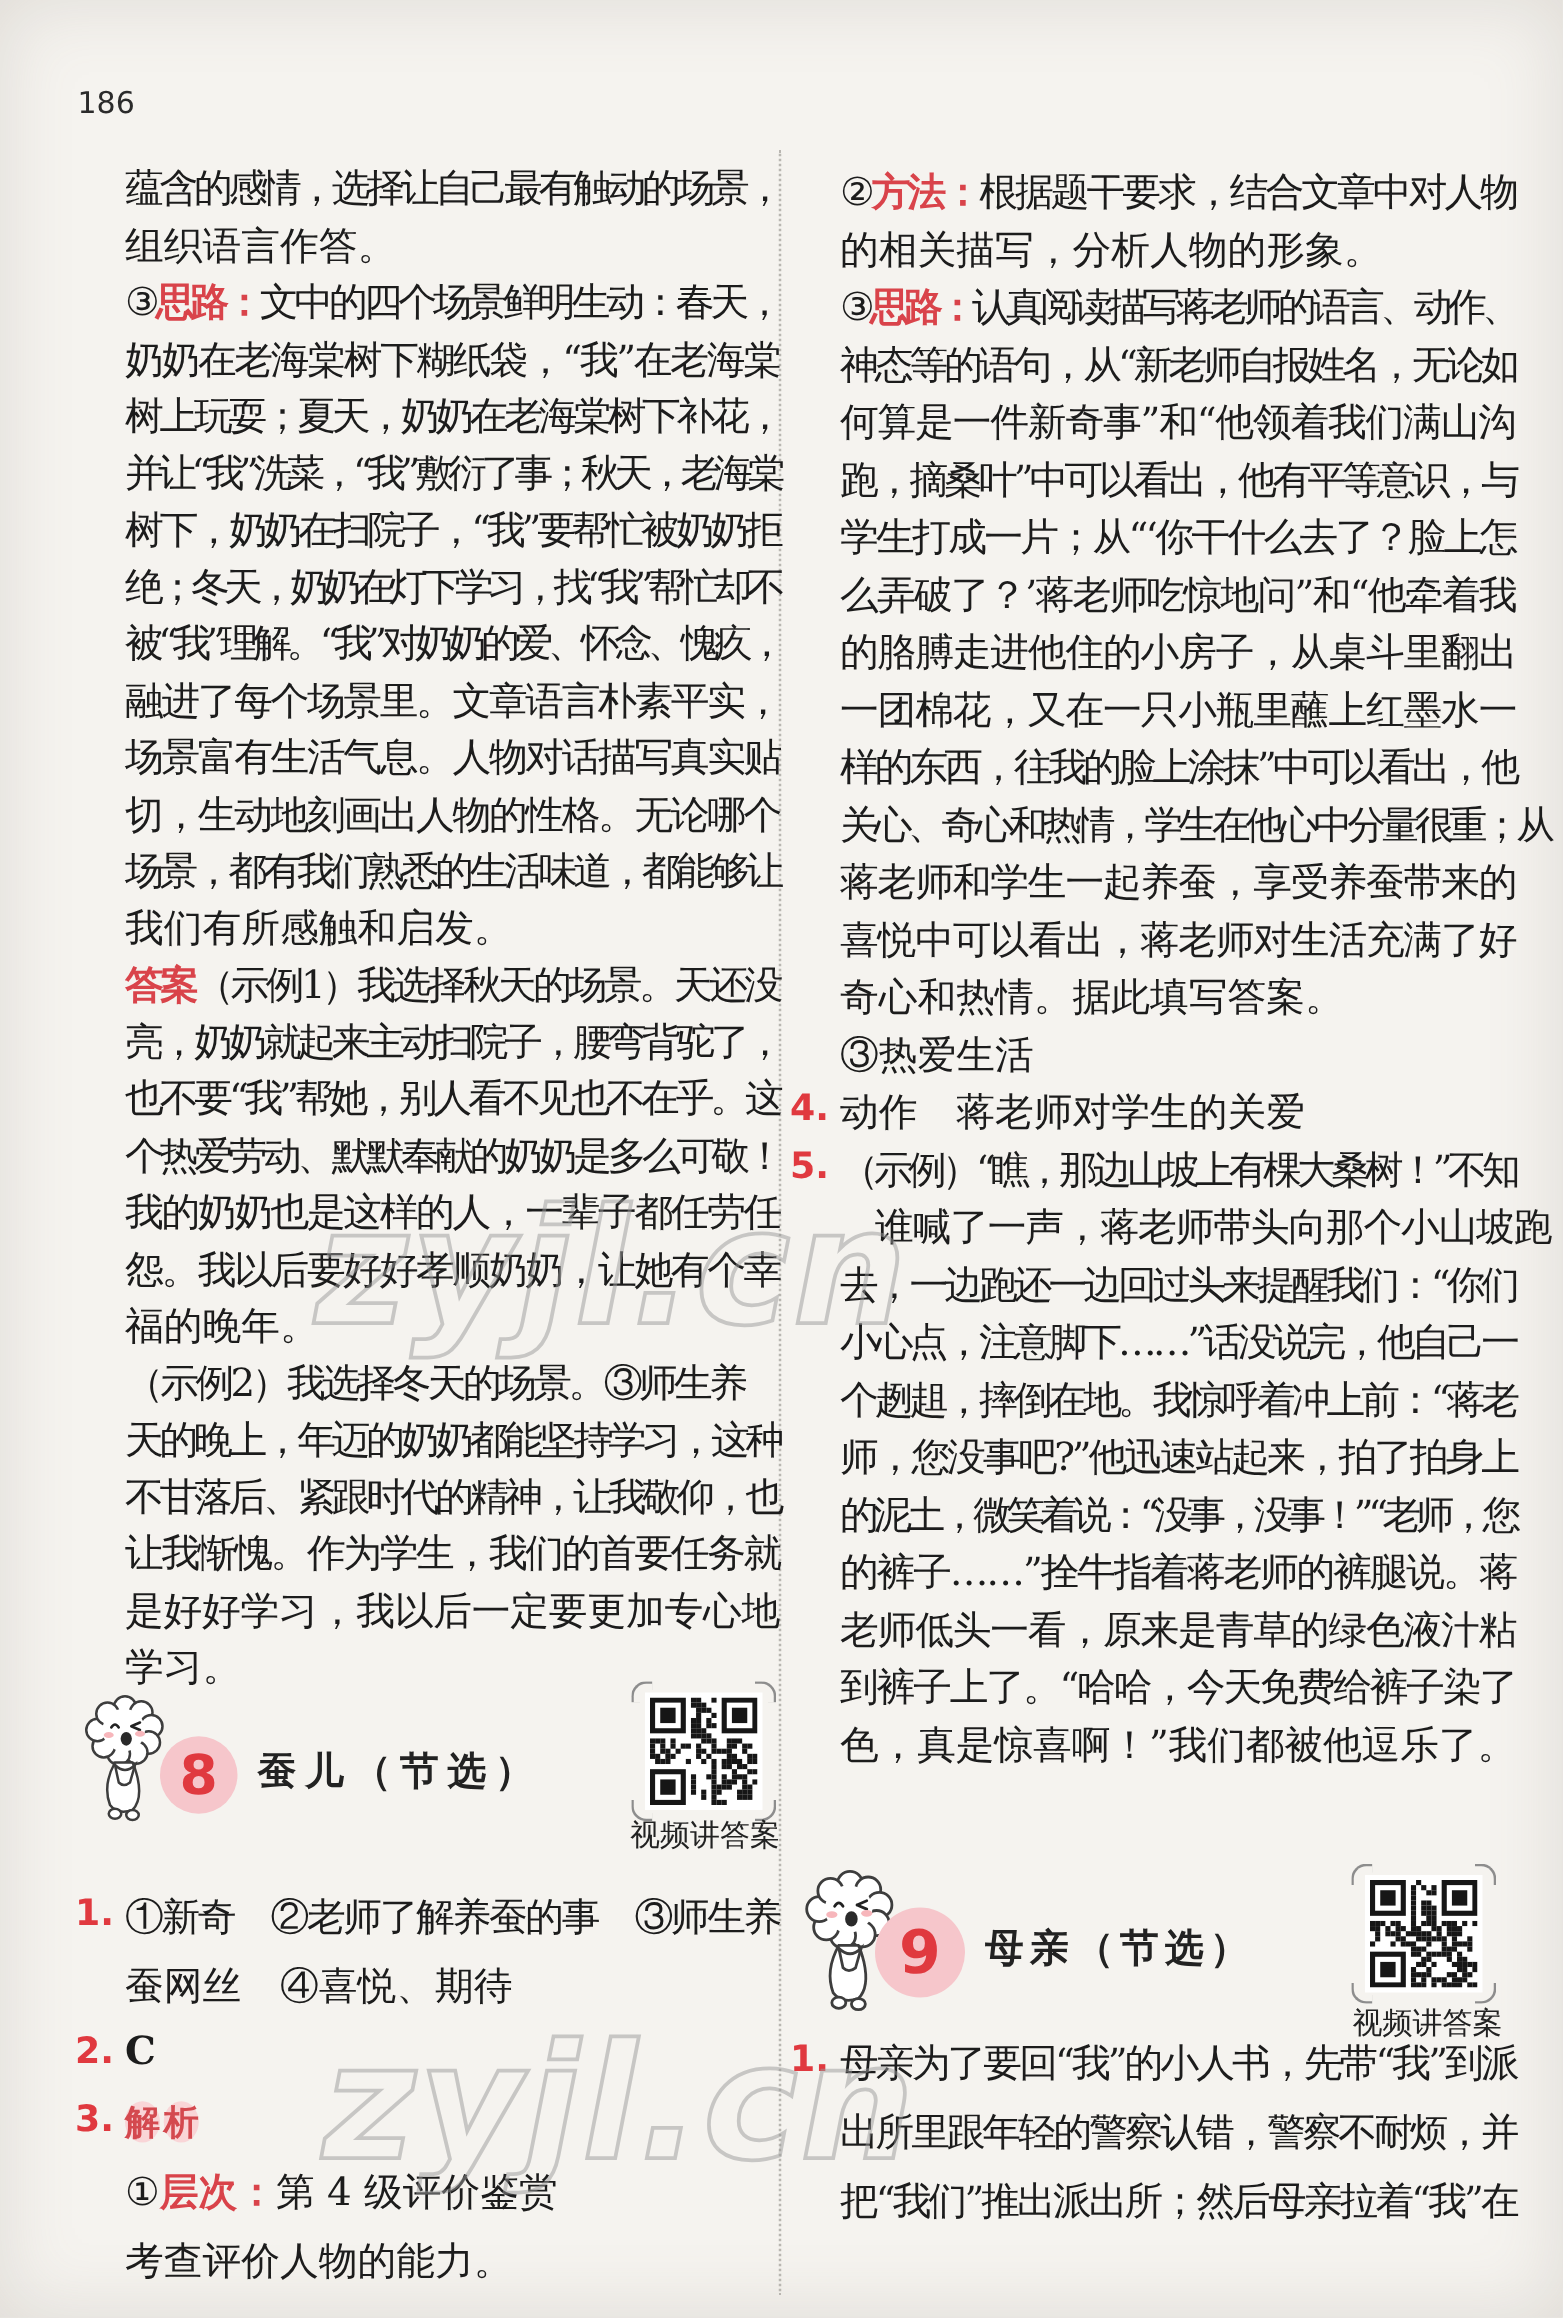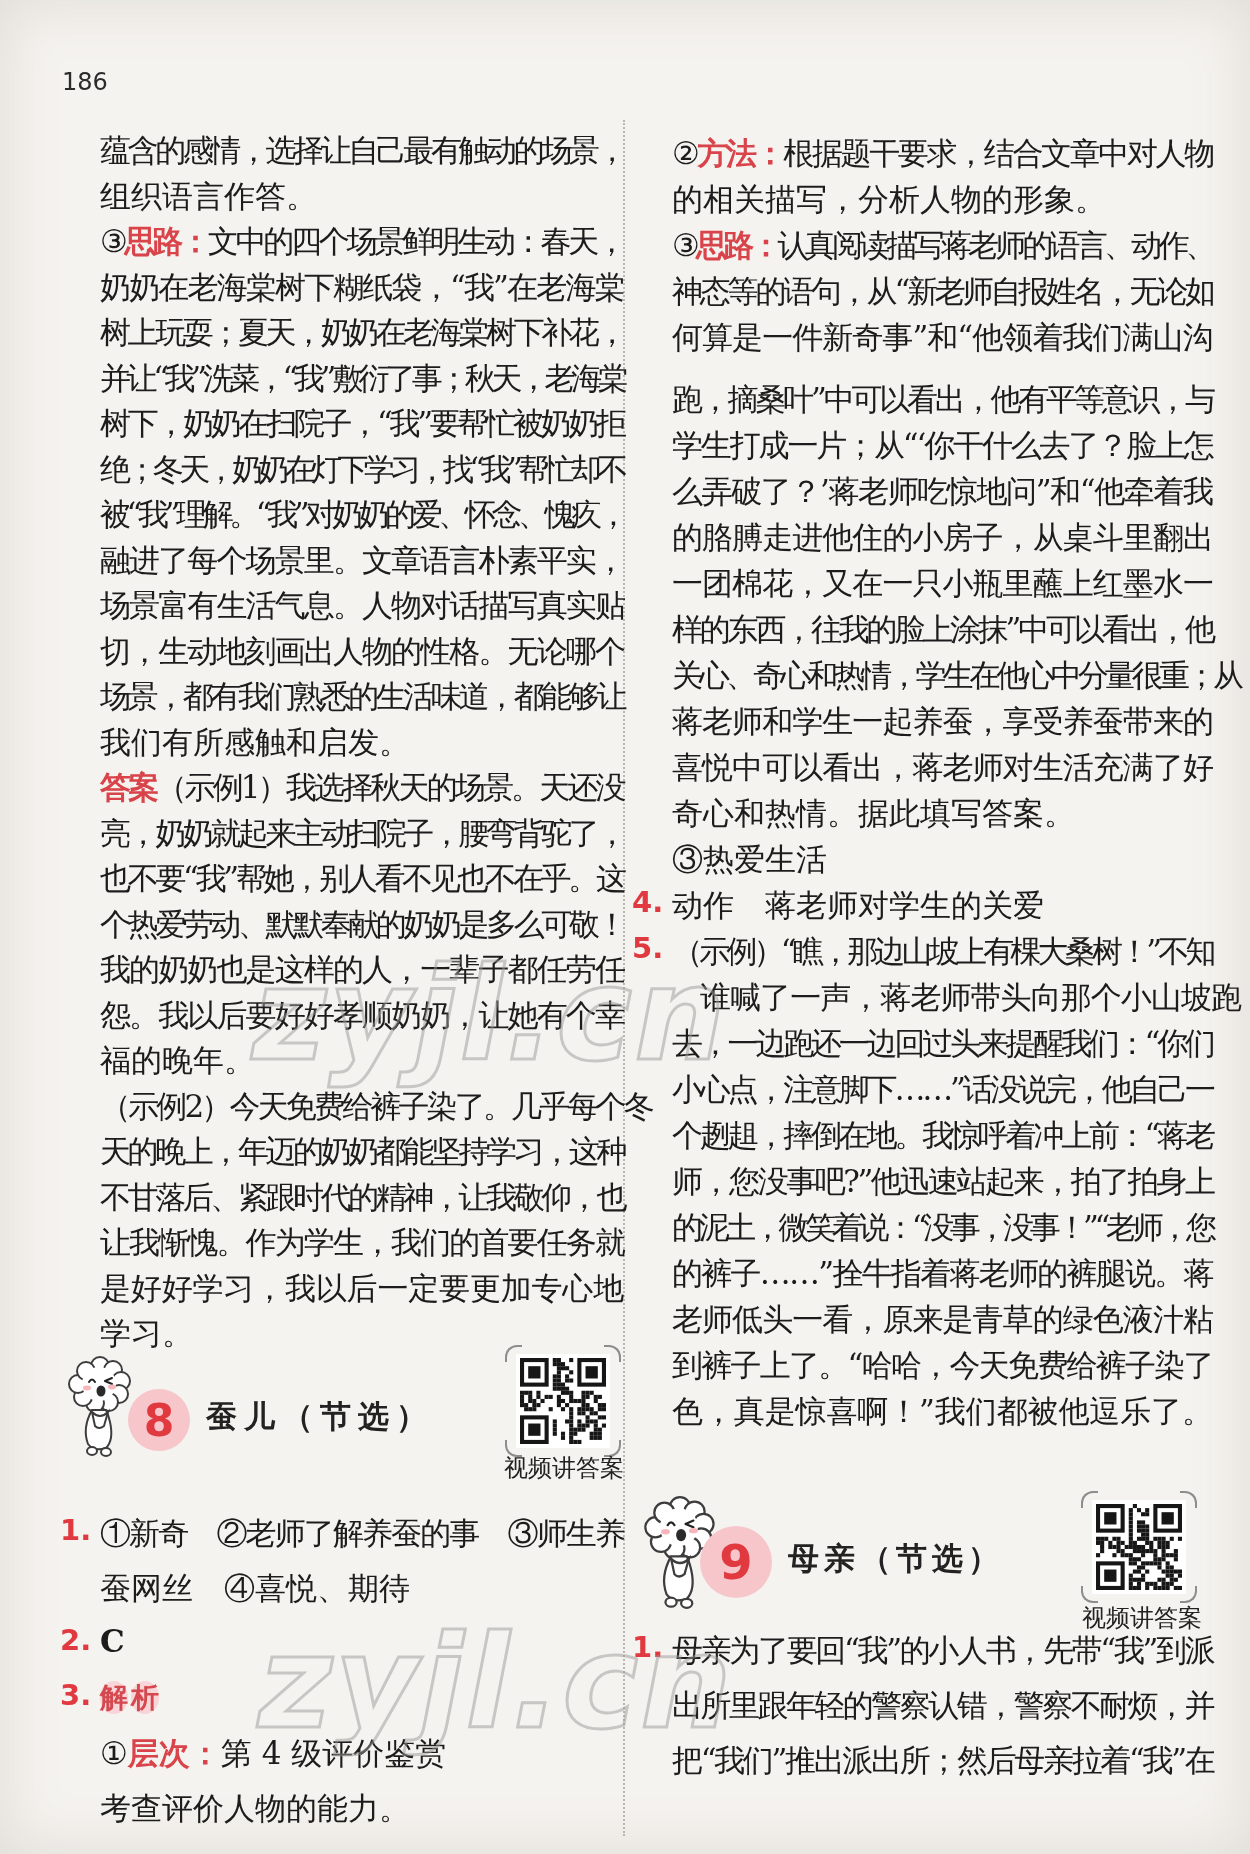--- a/index.html
+++ b/index.html
@@ -104,7 +104,7 @@
       <div class="line" style="letter-spacing: -3.8px;"><span class="">③</span><span class="r">思路：</span><span class="">认真阅读描写蒋老师的语言、动作、</span></div>
       <div class="line" style="letter-spacing: -3.2px;"><span class="">神态等的语句，从“新老师自报姓名，无论如</span></div>
       <div class="line" style="letter-spacing: -0.947368px;"><span class="">何算是一件新奇事”和“他领着我们满山沟</span></div>
-      <div class="line" style="letter-spacing: -3.2px; margin-top: 16px;"><span class="">跑，摘桑叶”中可以看出，他有平等意识，与</span></div>
+      <div class="line" style="letter-spacing: -3.2px;"><span class="">跑，摘桑叶”中可以看出，他有平等意识，与</span></div>
       <div class="line" style="letter-spacing: -2.15px;"><span class="">学生打成一片；从“‘你干什么去了？脸上怎</span></div>
       <div class="line" style="letter-spacing: -1.4px;"><span class="">么弄破了？’蒋老师吃惊地问”和“他牵着我</span></div>
       <div class="line" style="letter-spacing: -0.944444px;"><span class="">的胳膊走进他住的小房子，从桌斗里翻出</span></div>

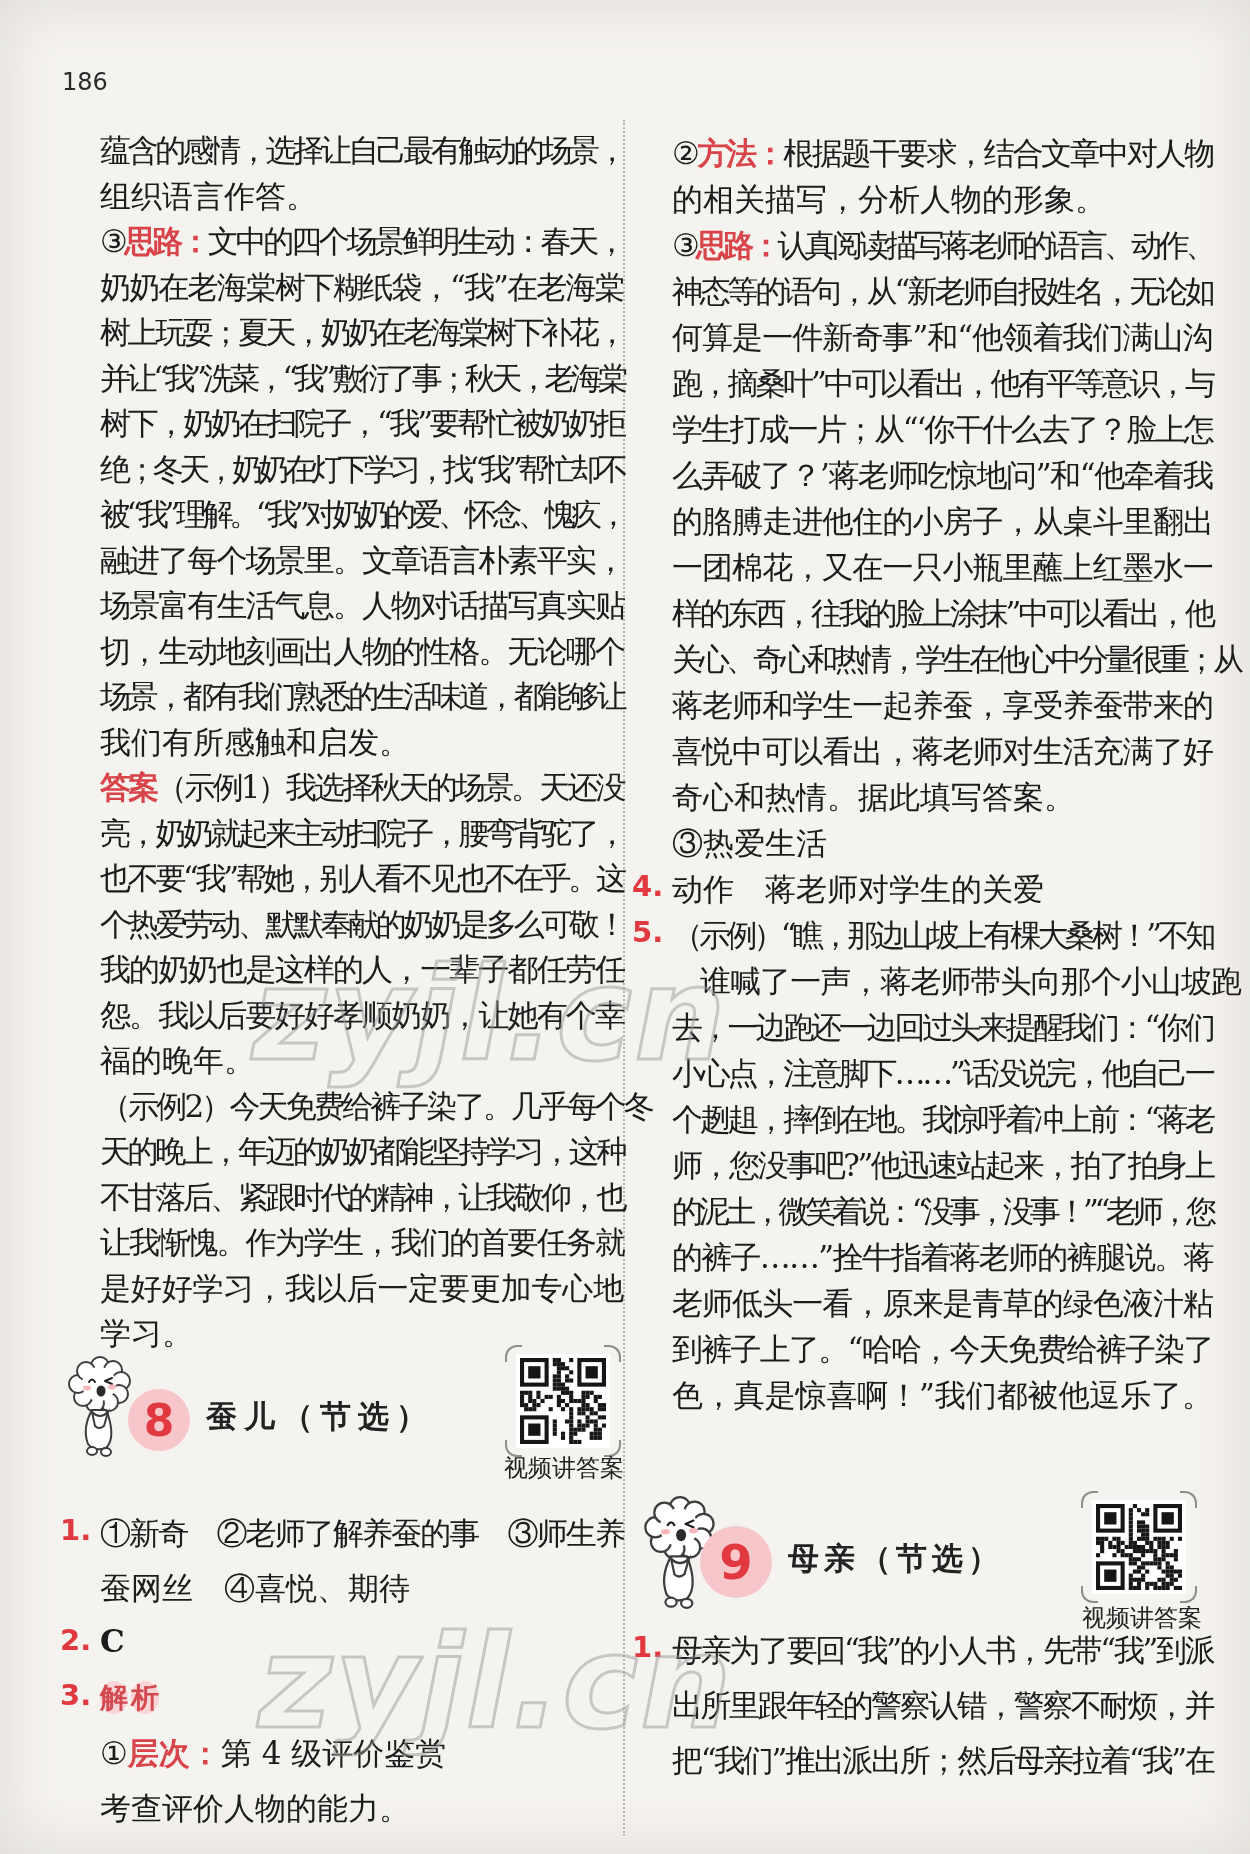--- a/index.html
+++ b/index.html
@@ -91,7 +91,7 @@
       <div class="line" style="letter-spacing: -1.88889px;"><span class="">我的奶奶也是这样的人，一辈子都任劳任</span></div>
       <div class="line" style="letter-spacing: -1.88889px;"><span class="">怨。我以后要好好孝顺奶奶，让她有个幸</span></div>
       <div class="line end" style="letter-spacing: 0px;"><span class="">福的晚年。</span></div>
-      <div class="line" style="letter-spacing: -2.84211px;"><span class="">（示例2）今天免费给裤子染了。几乎每个冬</span></div>
+      <div class="line" style="letter-spacing: -2.84211px;"><span class="">（示例2）我选择冬天的场景。③师生养</span></div>
       <div class="line" style="letter-spacing: -3.42105px;"><span class="">天的晚上，年迈的奶奶都能坚持学习，这种</span></div>
       <div class="line" style="letter-spacing: -3.42105px;"><span class="">不甘落后、紧跟时代的精神，让我敬仰，也</span></div>
       <div class="line" style="letter-spacing: -1.88889px;"><span class="">让我惭愧。作为学生，我们的首要任务就</span></div>

